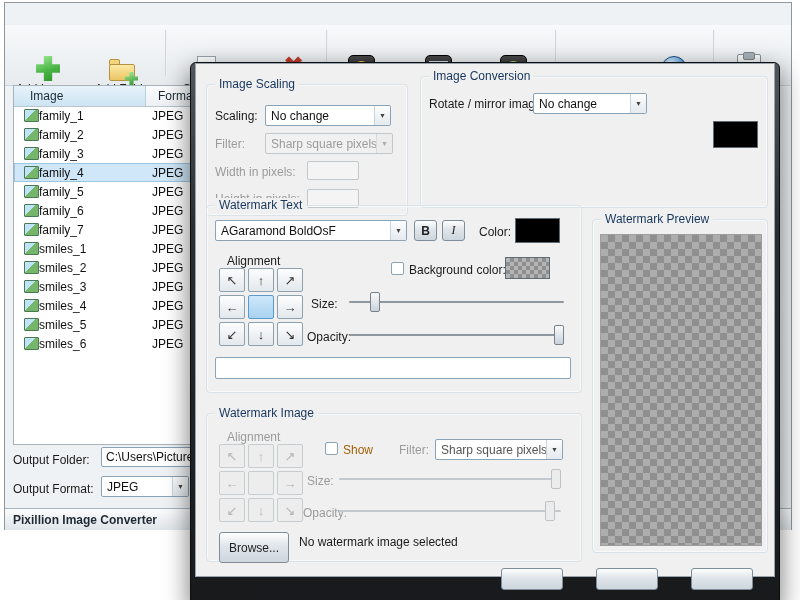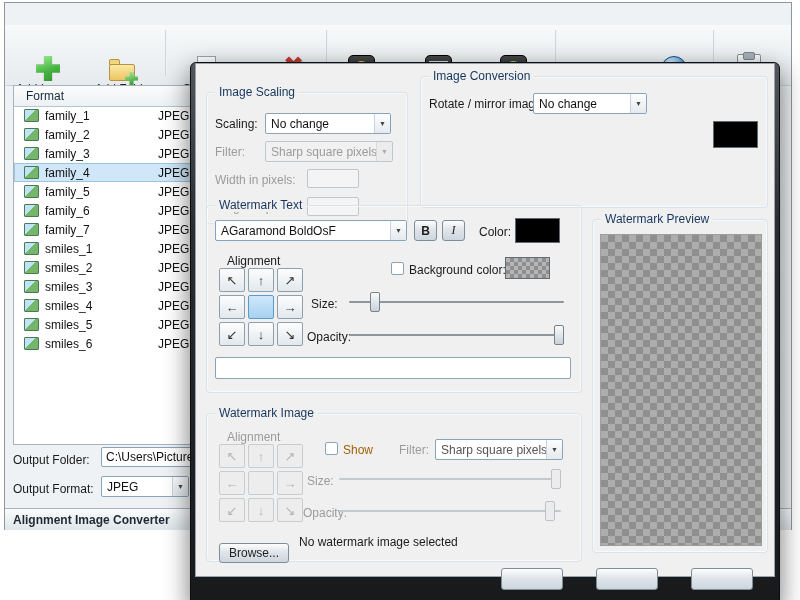--- a/index.html
+++ b/index.html
@@ -272,7 +272,7 @@
 <div class="dialog">
   <div class="client">
 
-    <div class="group" style="left:10px;top:28px;width:200px;height:130px">
+    <div class="group" style="left:10px;top:20px;width:200px;height:130px">
       <span class="gtitle">Image Scaling</span>
       <span class="lbl" style="left:8px;top:24px">Scaling:</span>
       <div class="dd" style="left:58px;top:20px;width:126px">

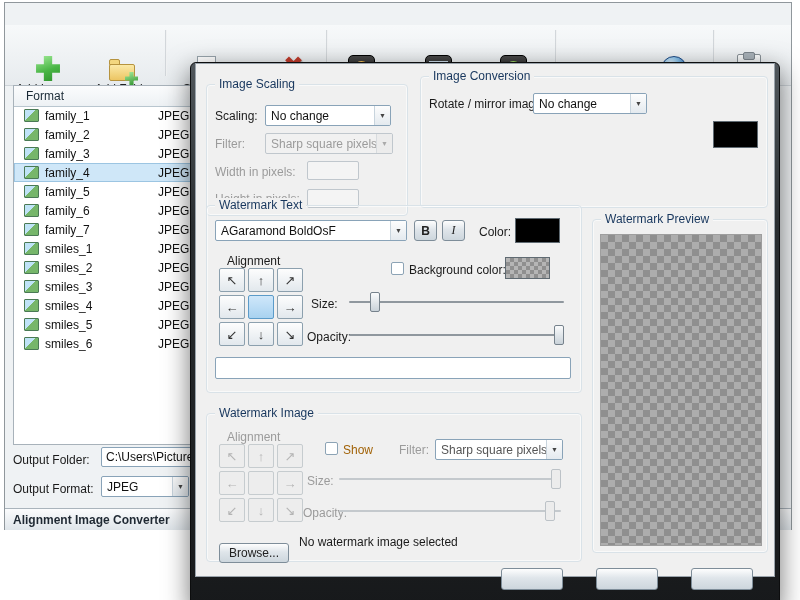--- a/index.html
+++ b/index.html
@@ -184,6 +184,7 @@
 
   <div class="flist">
     <div class="fheader">
+      <div class="fh1">Image</div>
       <div class="fh2">Format</div>
     </div>
     <div class="frows" id="frows">

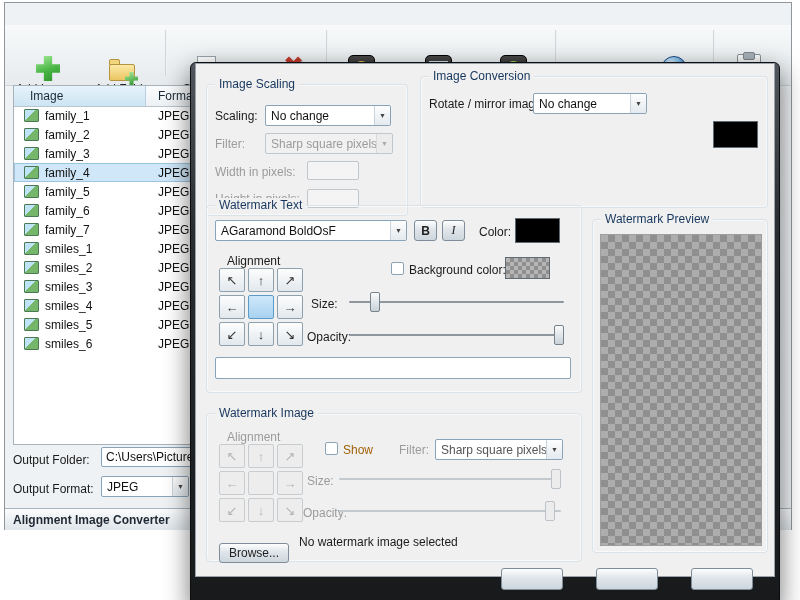--- a/index.html
+++ b/index.html
@@ -67,7 +67,7 @@
   .frow.sel{background:#cfe7f8;outline:1px solid #9cc5e2;outline-offset:-1px}
   .ficon{width:13px;height:11px;margin-left:10px;border:1px solid #4a7a55;border-radius:1px;
       background:linear-gradient(135deg,#bfe3f7 0 45%,#76b66a 45%)}
-  .fname{margin-left:6px;width:100px}
+  .fname{width:100px}
   .fmt{margin-left:13px}
 
   

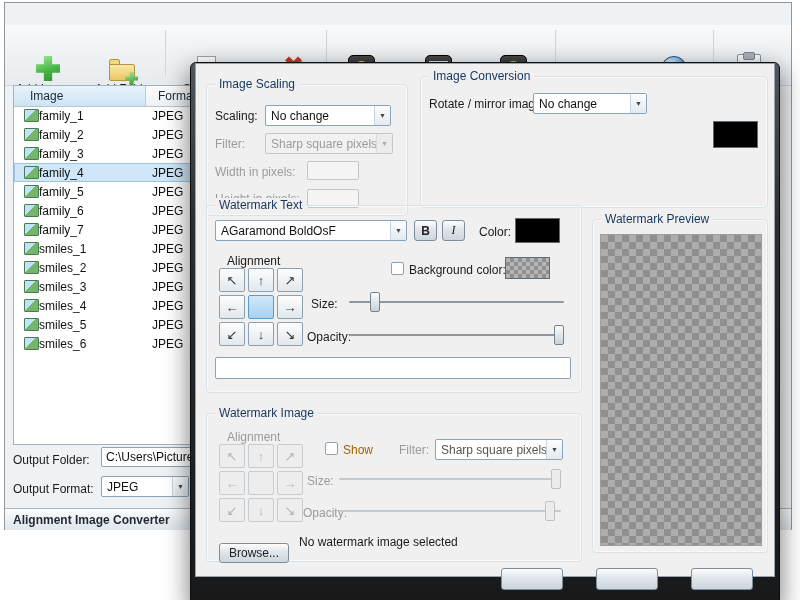--- a/index.html
+++ b/index.html
@@ -266,7 +266,7 @@
   </div>
 
   <div class="statusbar">
-    <span>Alignment Image Converter</span>
+    <span>Pixillion Image Converter</span>
   </div>
 </div>
 

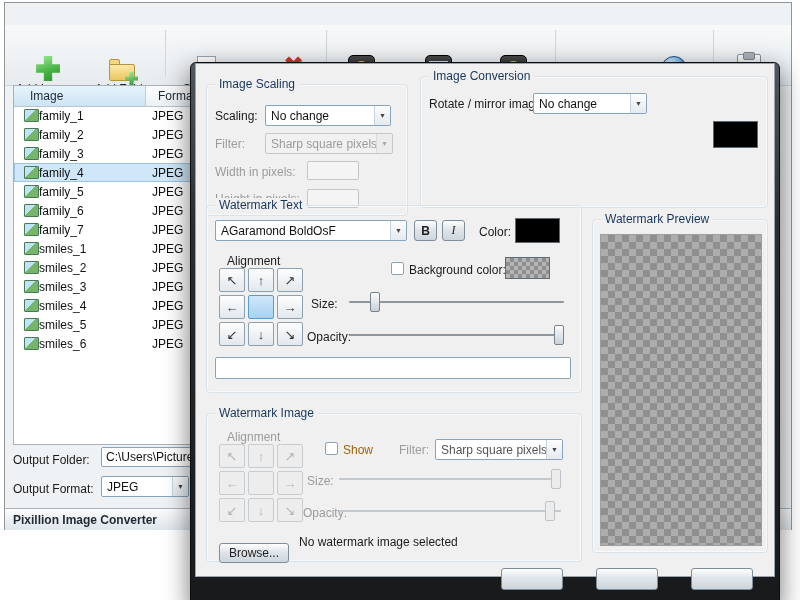--- a/index.html
+++ b/index.html
@@ -382,7 +382,7 @@
         <div class="thumb" style="left: 97%; margin-left: -9.7px;"></div>
       </div>
 
-      <div class="btn" style="left:12px;top:129px;width:70px;height:20px">Browse...</div>
+      <div class="btn" style="left:12px;top:118px;width:70px;height:31px">Browse...</div>
       <span class="lbl" style="left:92px;top:121px">No watermark image selected</span>
     </div>
 

